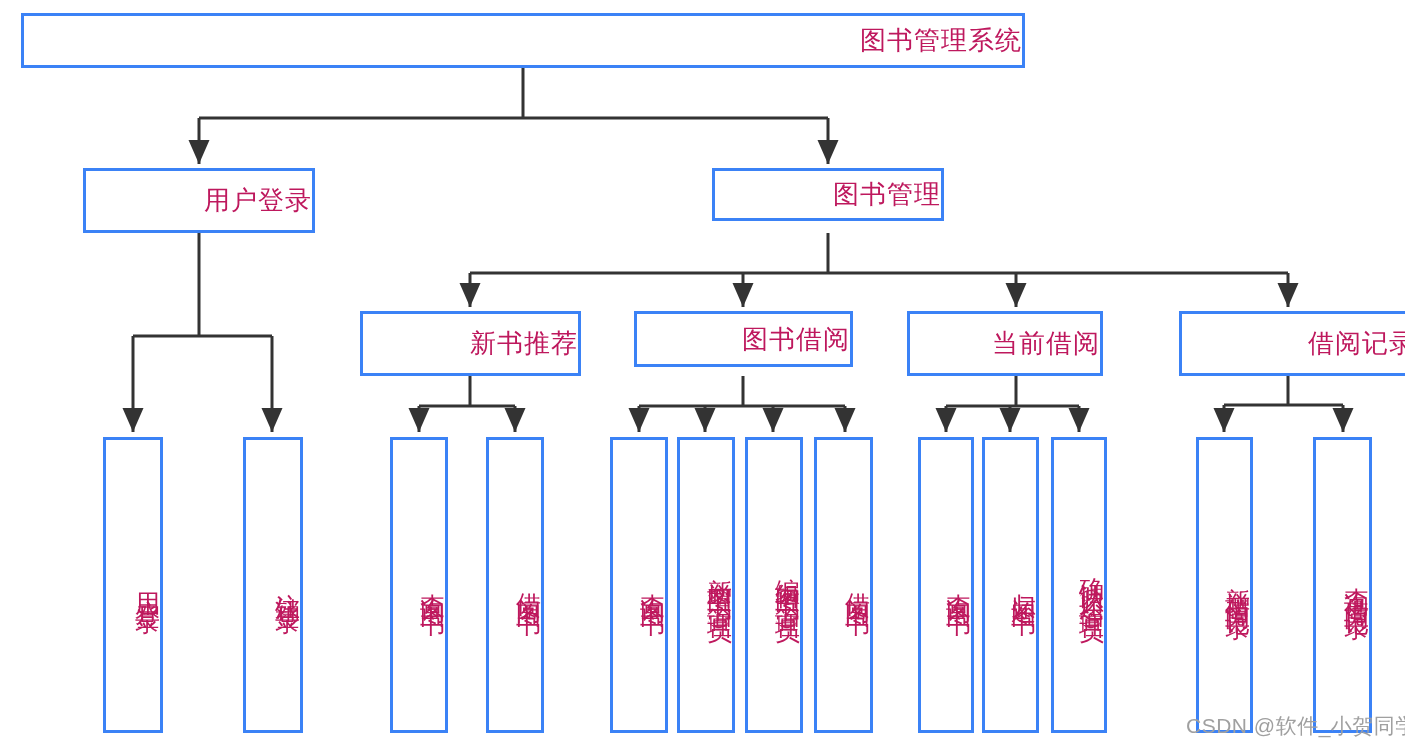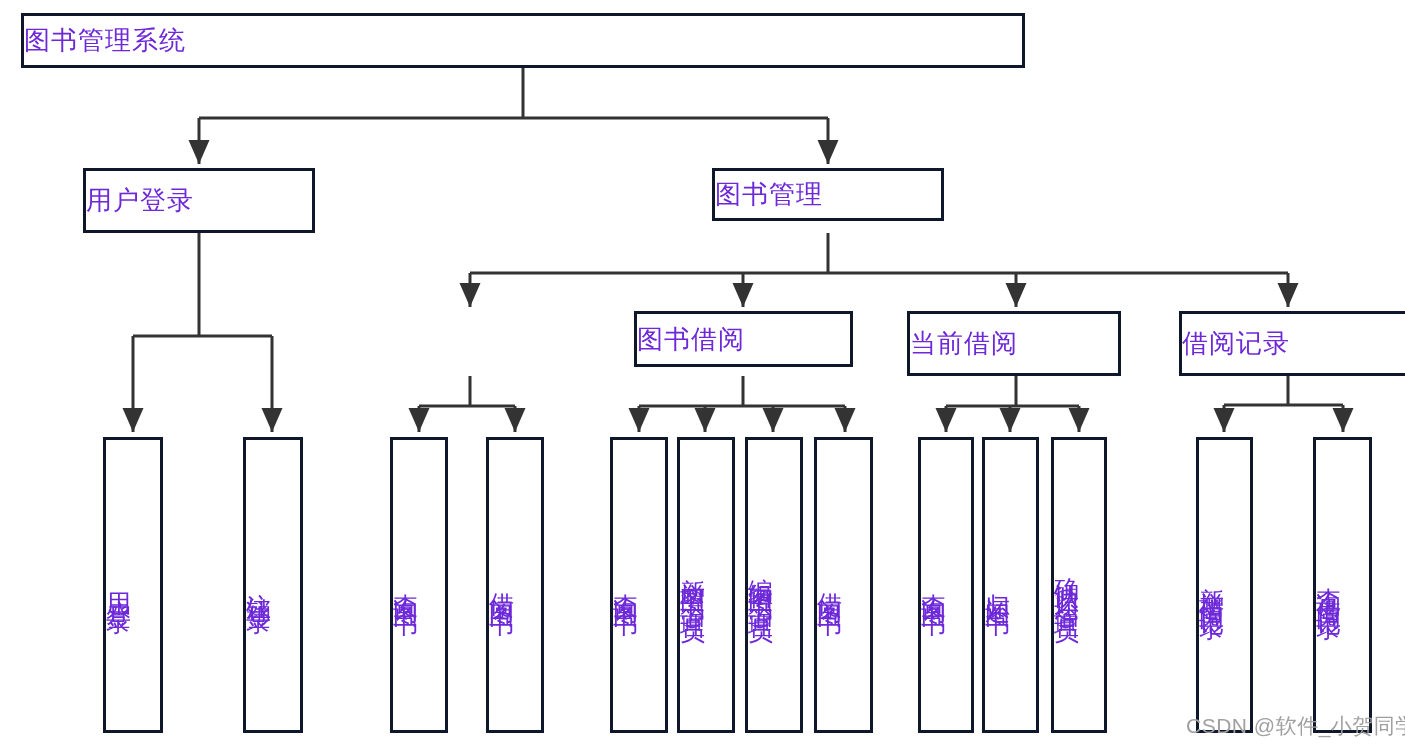--- a/index.html
+++ b/index.html
@@ -10,8 +10,8 @@
   svg.connectors { position:absolute; left:0; top:0; z-index:1; }
   .node {
     position:absolute; box-sizing:border-box; background:#ffffff;
-    border:3px solid #0f172a; color:#6d28d9; z-index:2;
-    display:flex; align-items:center; justify-content:flex-start;
+    border:3px solid #3b82f6; color:#be185d; z-index:2;
+    display:flex; align-items:center; justify-content:flex-end;
   }
   .node.h span { font-size:26px; letter-spacing:1px; white-space:nowrap; }
   .node.v span {

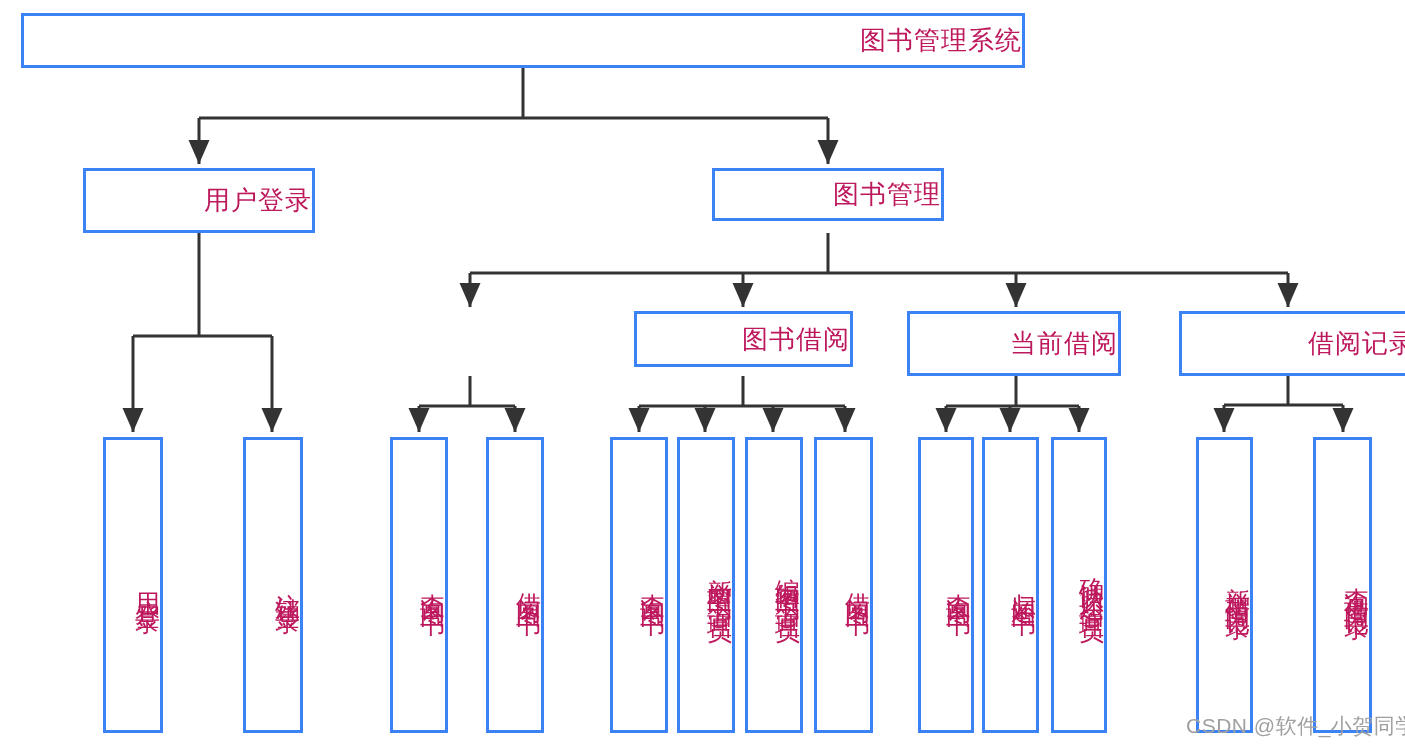--- a/index.html
+++ b/index.html
@@ -79,6 +79,9 @@
     <span>图书管理</span>
   </div>
 
+  <div class="node h" style="left:360px; top:311px; width:221px; height:65px;">
+    <span>新书推荐</span>
+  </div>
   <div class="node h" style="left:634px; top:311px; width:219px; height:56px;">
     <span>图书借阅</span>
   </div>

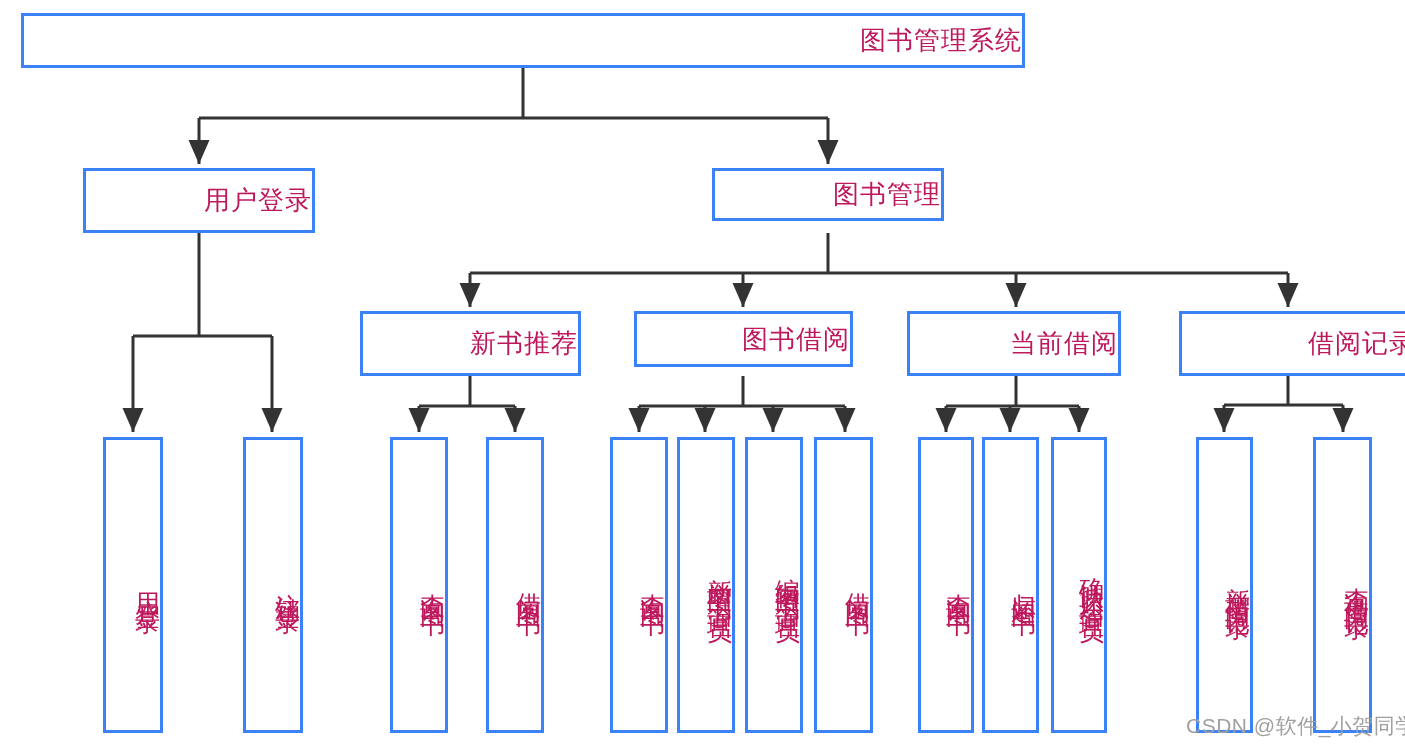--- a/index.html
+++ b/index.html
@@ -85,7 +85,7 @@
   <div class="node h" style="left:634px; top:311px; width:219px; height:56px;">
     <span>图书借阅</span>
   </div>
-  <div class="node h" style="left:907px; top:311px; width:214px; height:65px;">
+  <div class="node h" style="left:907px; top:311px; width:196px; height:65px;">
     <span>当前借阅</span>
   </div>
   <div class="node h" style="left:1179px; top:311px; width:240px; height:65px;">

